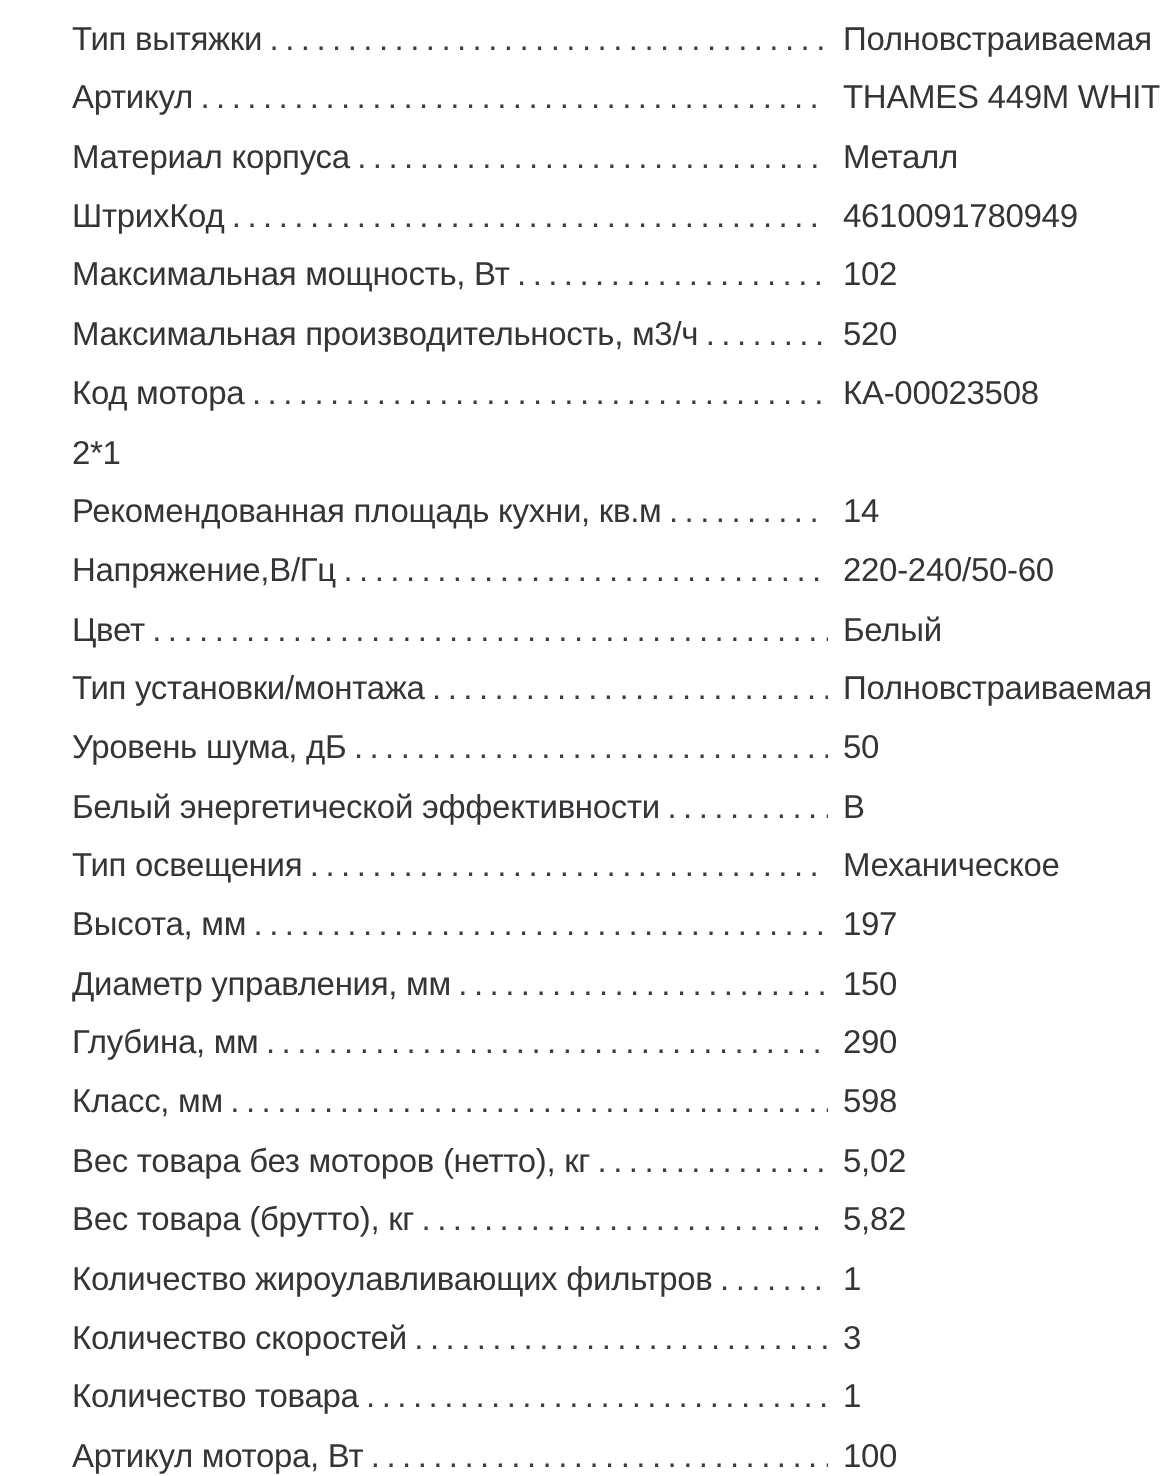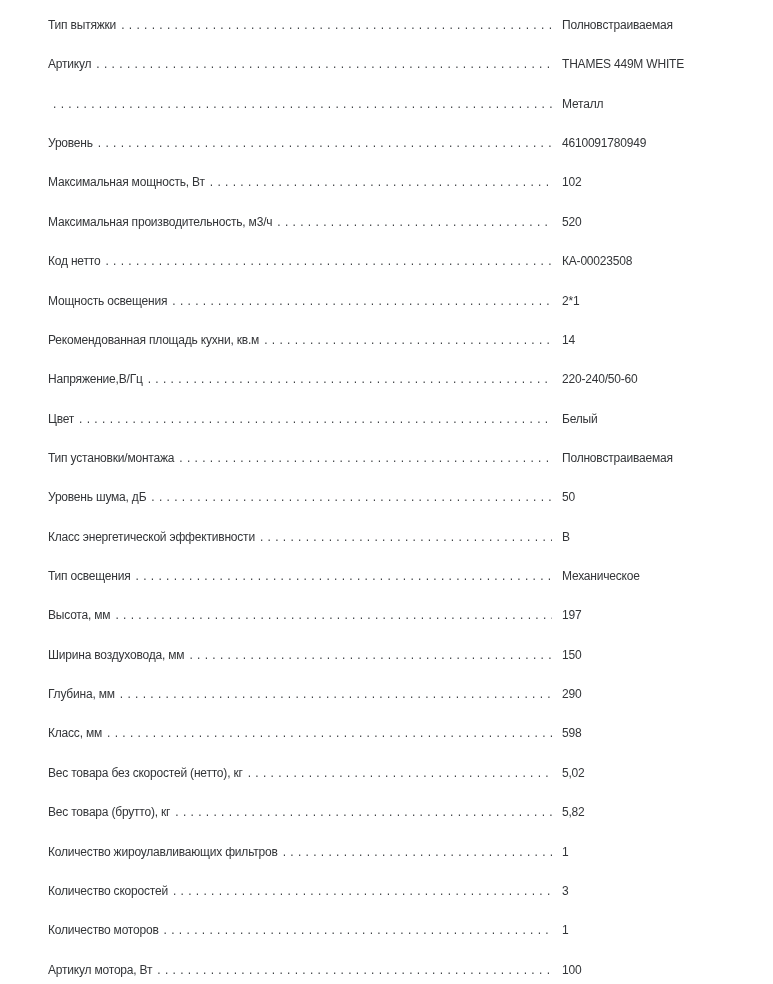--- a/index.html
+++ b/index.html
@@ -20,7 +20,7 @@
     height: 39.37px;
     box-sizing: border-box;
     padding-top: 7px;
-    font-size: 12px;
+    font-size: 22px;
     line-height: 21px;
   }
   .spec-left {

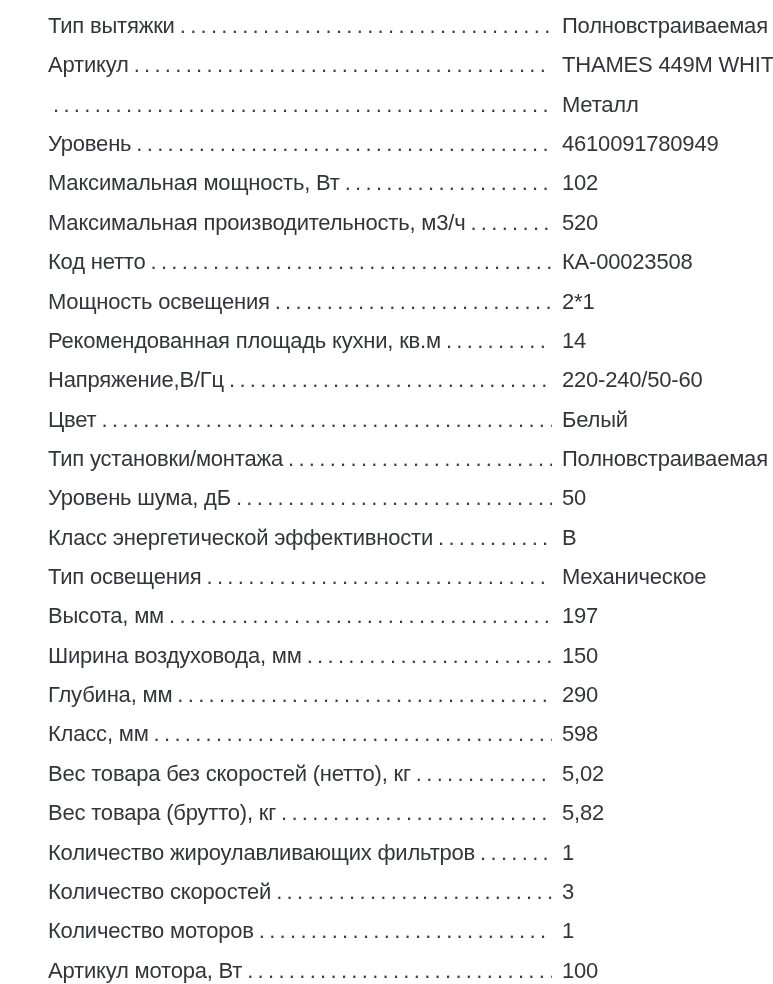--- a/index.html
+++ b/index.html
@@ -72,6 +72,7 @@
 
   <div class="spec-row">
     <div class="spec-left">
+      <span class="spec-label">Материал корпуса</span>
       <span class="dot-leader"></span>
     </div>
     <span class="spec-value">Металл</span>

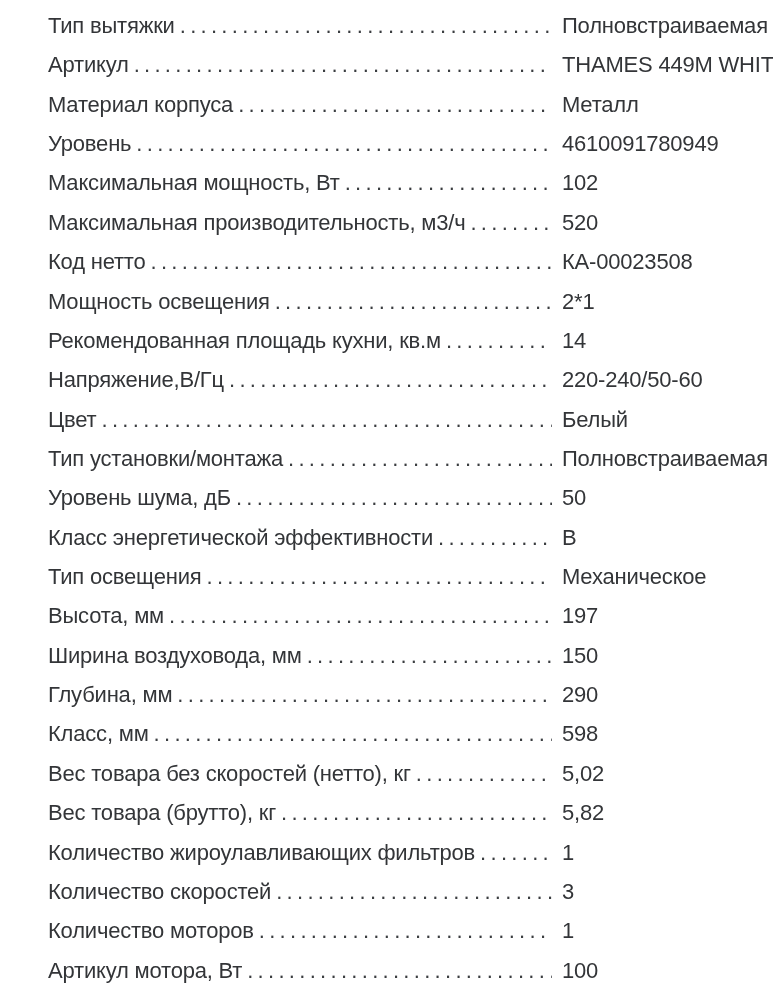--- a/index.html
+++ b/index.html
@@ -80,7 +80,7 @@
 
   <div class="spec-row">
     <div class="spec-left">
-      <span class="spec-label">Уровень</span>
+      <span class="spec-label">ШтрихКод</span>
       <span class="dot-leader"></span>
     </div>
     <span class="spec-value">4610091780949</span>

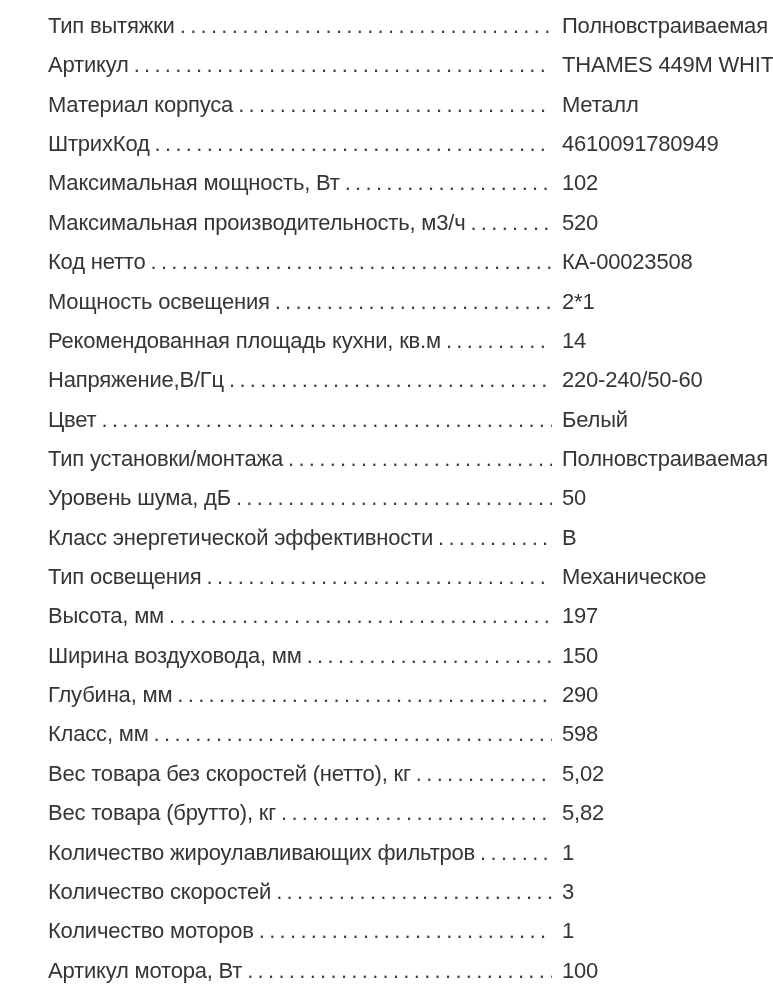--- a/index.html
+++ b/index.html
@@ -104,7 +104,7 @@
 
   <div class="spec-row">
     <div class="spec-left">
-      <span class="spec-label">Код нетто</span>
+      <span class="spec-label">Код мотора</span>
       <span class="dot-leader"></span>
     </div>
     <span class="spec-value">КА-00023508</span>

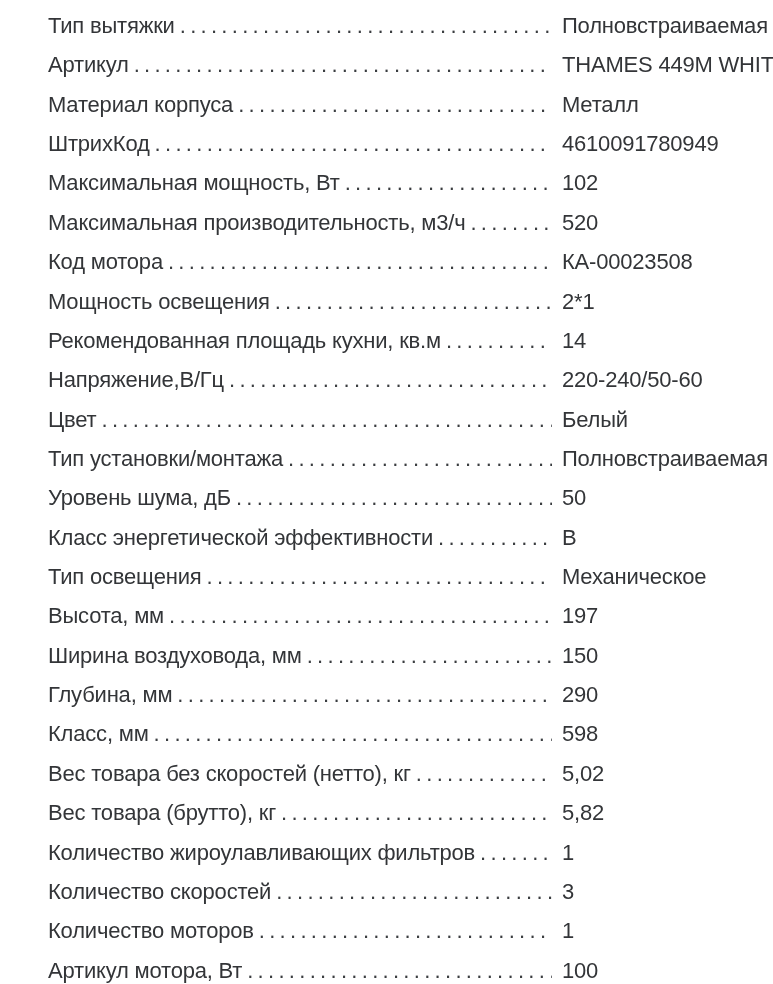--- a/index.html
+++ b/index.html
@@ -111,10 +111,6 @@
   </div>
 
   <div class="spec-row">
-    <div class="spec-left">
-      <span class="spec-label">Мощность освещения</span>
-      <span class="dot-leader"></span>
-    </div>
     <span class="spec-value">2*1</span>
   </div>
 

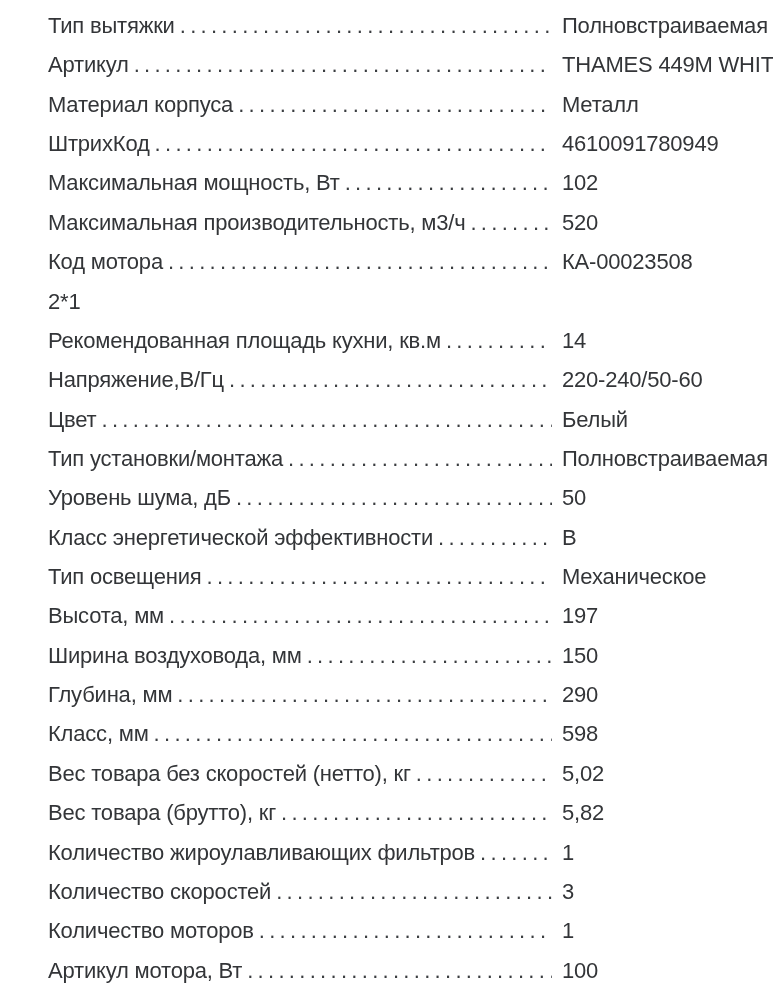--- a/index.html
+++ b/index.html
@@ -156,7 +156,7 @@
 
   <div class="spec-row">
     <div class="spec-left">
-      <span class="spec-label">Класс энергетической эффективности</span>
+      <span class="spec-label">Белый энергетической эффективности</span>
       <span class="dot-leader"></span>
     </div>
     <span class="spec-value">В</span>

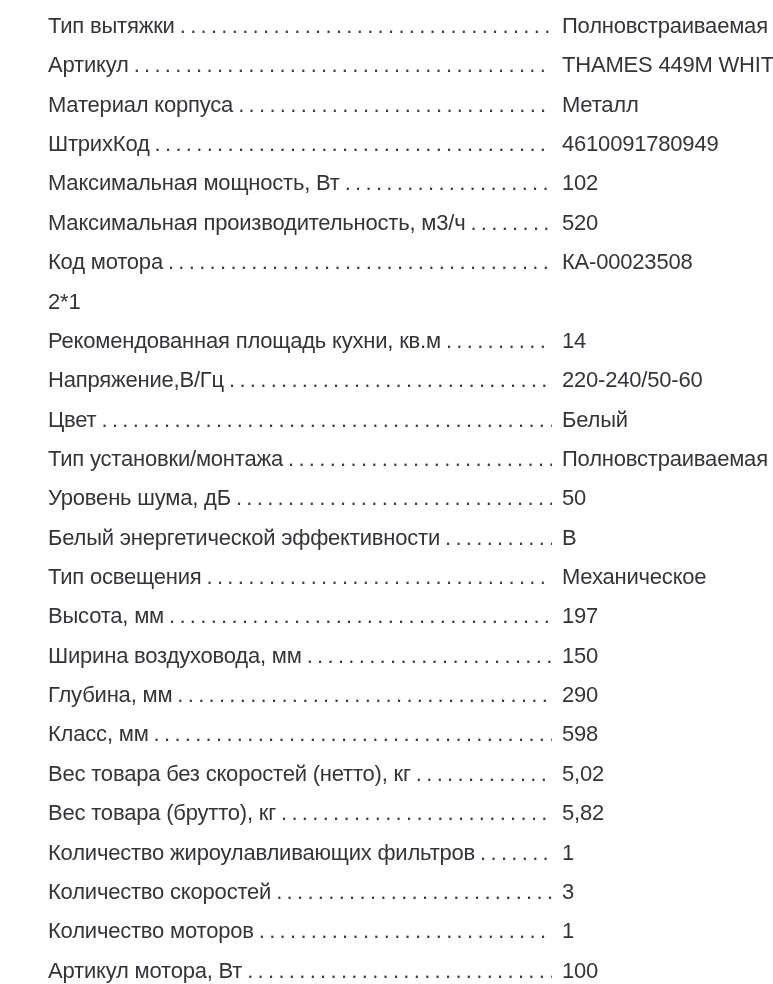--- a/index.html
+++ b/index.html
@@ -180,7 +180,7 @@
 
   <div class="spec-row">
     <div class="spec-left">
-      <span class="spec-label">Ширина воздуховода, мм</span>
+      <span class="spec-label">Диаметр управления, мм</span>
       <span class="dot-leader"></span>
     </div>
     <span class="spec-value">150</span>

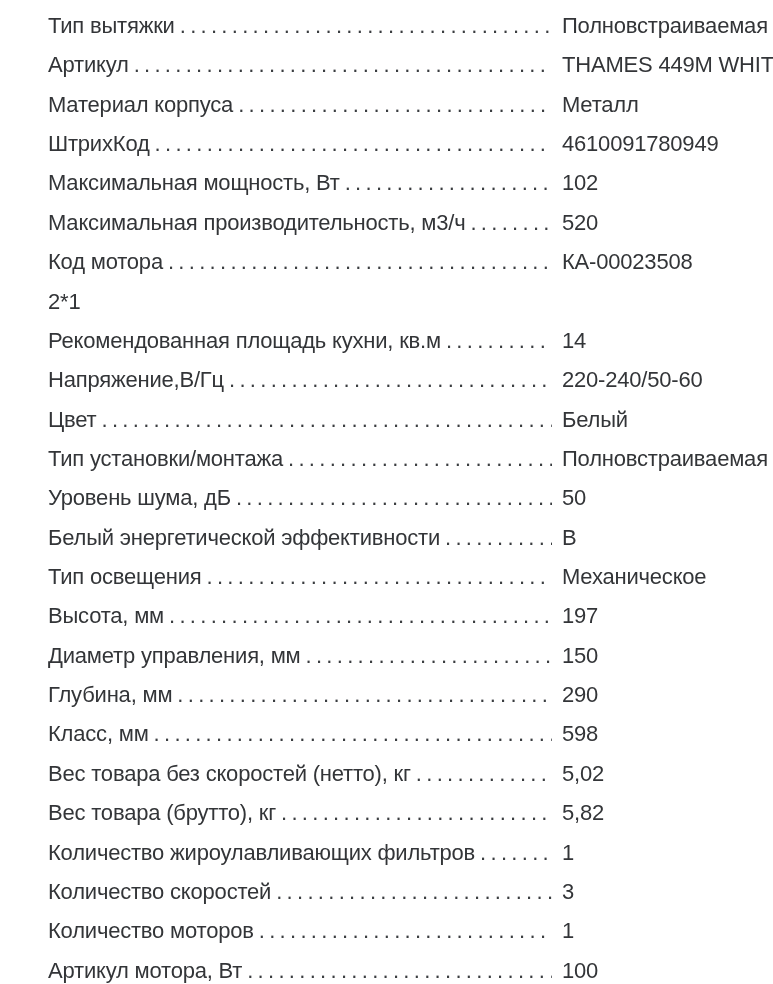--- a/index.html
+++ b/index.html
@@ -204,7 +204,7 @@
 
   <div class="spec-row">
     <div class="spec-left">
-      <span class="spec-label">Вес товара без скоростей (нетто), кг</span>
+      <span class="spec-label">Вес товара без моторов (нетто), кг</span>
       <span class="dot-leader"></span>
     </div>
     <span class="spec-value">5,02</span>

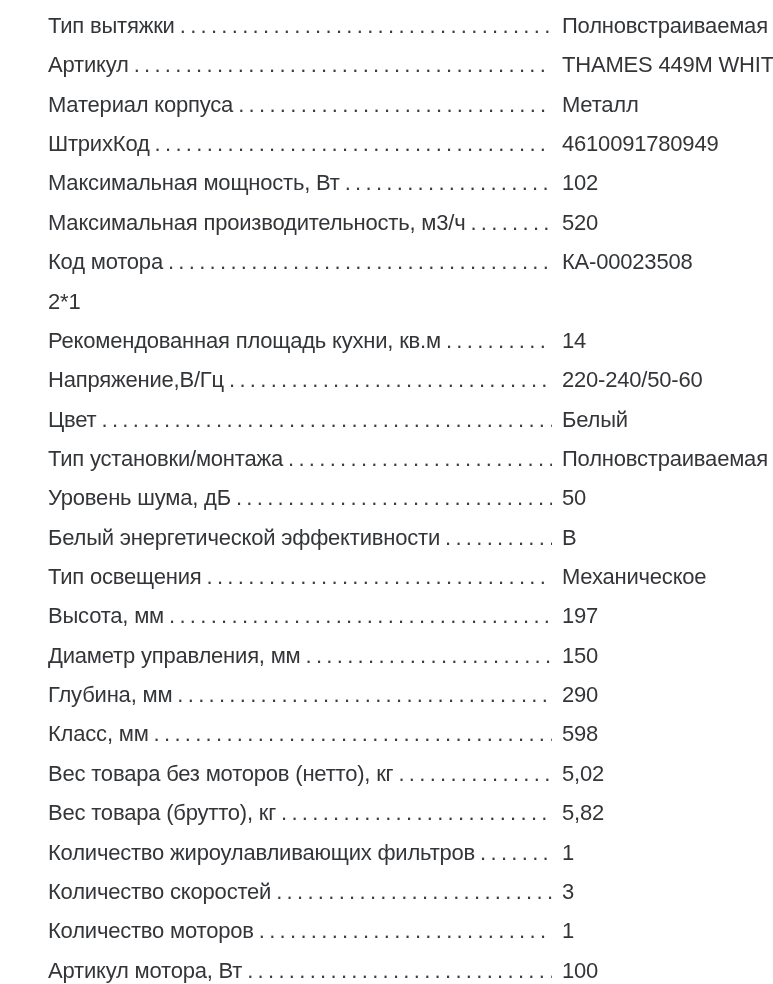--- a/index.html
+++ b/index.html
@@ -236,7 +236,7 @@
 
   <div class="spec-row">
     <div class="spec-left">
-      <span class="spec-label">Количество моторов</span>
+      <span class="spec-label">Количество товара</span>
       <span class="dot-leader"></span>
     </div>
     <span class="spec-value">1</span>

